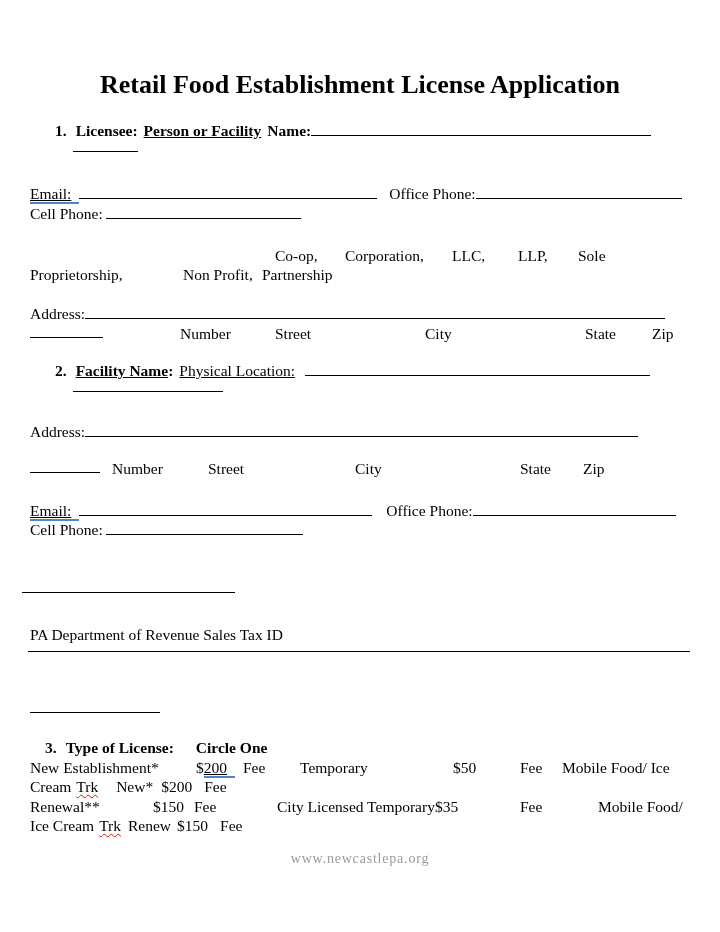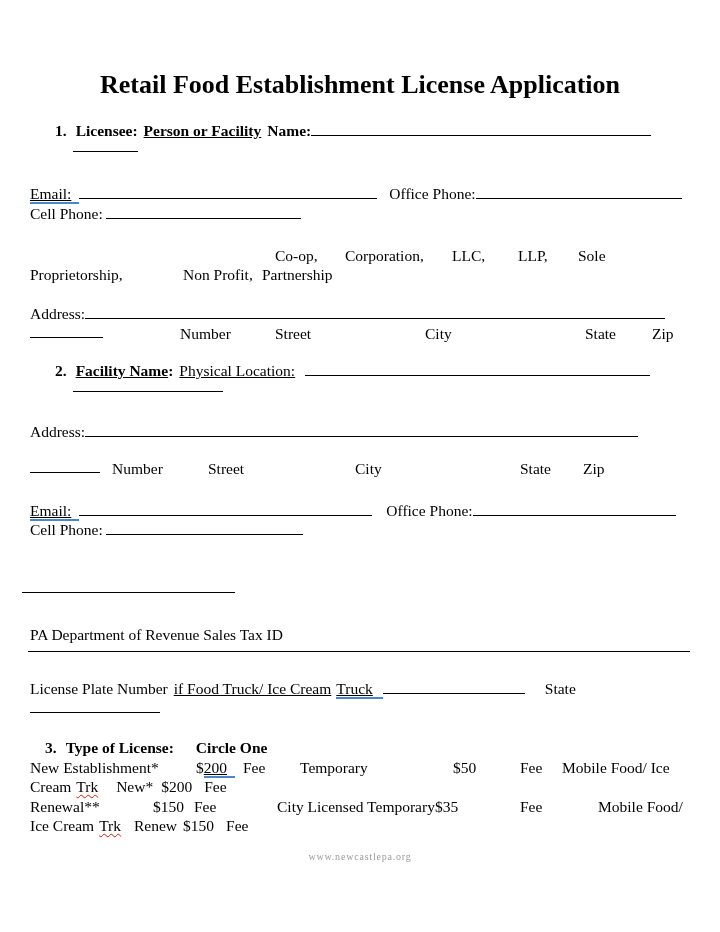--- a/index.html
+++ b/index.html
@@ -99,9 +99,6 @@
   </div>
   <div class="hline" style="top:651px; left:28px; width:662px;"></div>
 
-  <div class="row" style="top:679px; left:30px;">
-    <span>License Plate Number</span><span class="u" style="margin-left:6px;">if Food Truck/ Ice Cream</span><span class="u blue-b" style="margin-left:5px; padding-right:10px;">Truck</span><span class="blank" style="width:142px;"></span><span style="margin-left:20px;">State</span>
-  </div>
   <div class="hline" style="top:712px; left:30px; width:130px;"></div>
 
   <div class="row" style="top:738px; left:45px;">

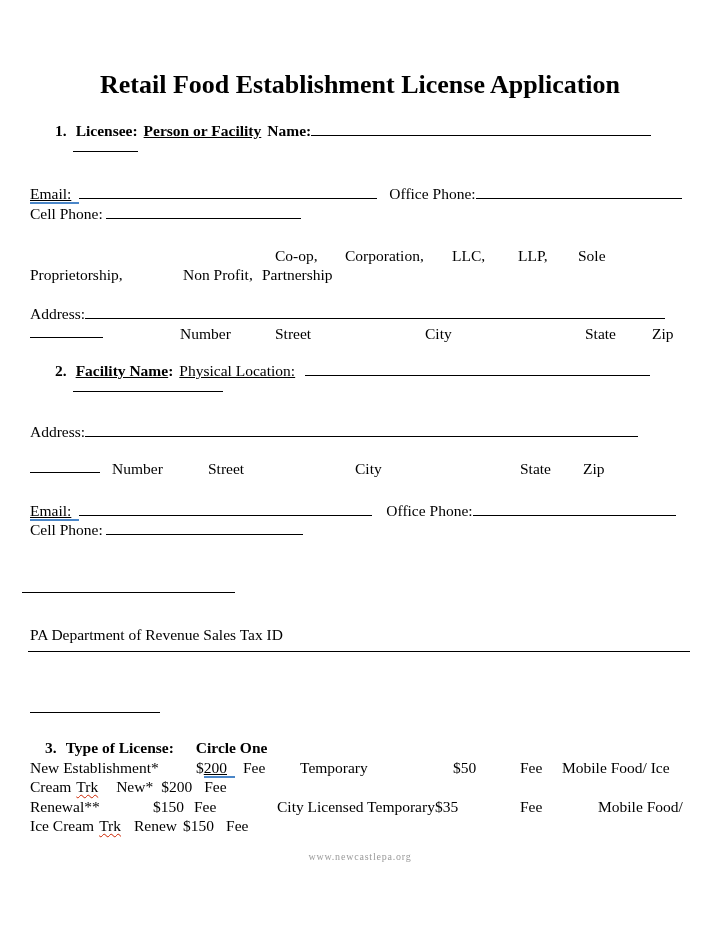--- a/index.html
+++ b/index.html
@@ -123,7 +123,7 @@
   <span class="abs" style="top:797px; left:598px;">Mobile Food/</span>
 
   <div class="row" style="top:816px; left:30px;">
-    <span>Ice Cream</span><span class="wavy" style="margin-left:5px;">Trk</span><span style="margin-left:13px;font-family:Liberation Serif, serif;">Renew</span><span style="margin-left:6px;">$150</span><span style="margin-left:12px;">Fee</span>
+    <span>Ice Cream</span><span class="wavy" style="margin-left:5px;">Trk</span><span style="margin-left:7px;font-family:Liberation Serif, serif;">Renew</span><span style="margin-left:6px;">$150</span><span style="margin-left:12px;">Fee</span>
   </div>
 
   <div class="footer">www.newcastlepa.org</div>

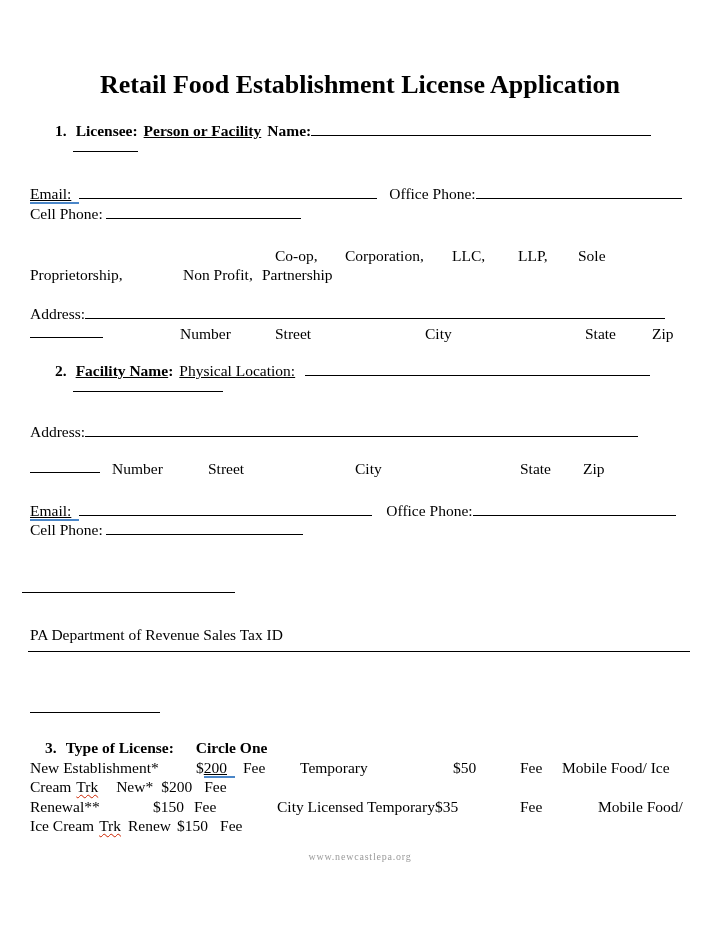--- a/index.html
+++ b/index.html
@@ -28,7 +28,7 @@
   }
   .footer {
     position:absolute; top:851px; left:0; width:720px; text-align:center;
-    font-size:10px; color:var(--gray); letter-spacing:0.8px;
+    font-size:14px; color:var(--gray); letter-spacing:0.8px;
   }
   .abs { position:absolute; white-space:nowrap; line-height:19px; }
 </style>

